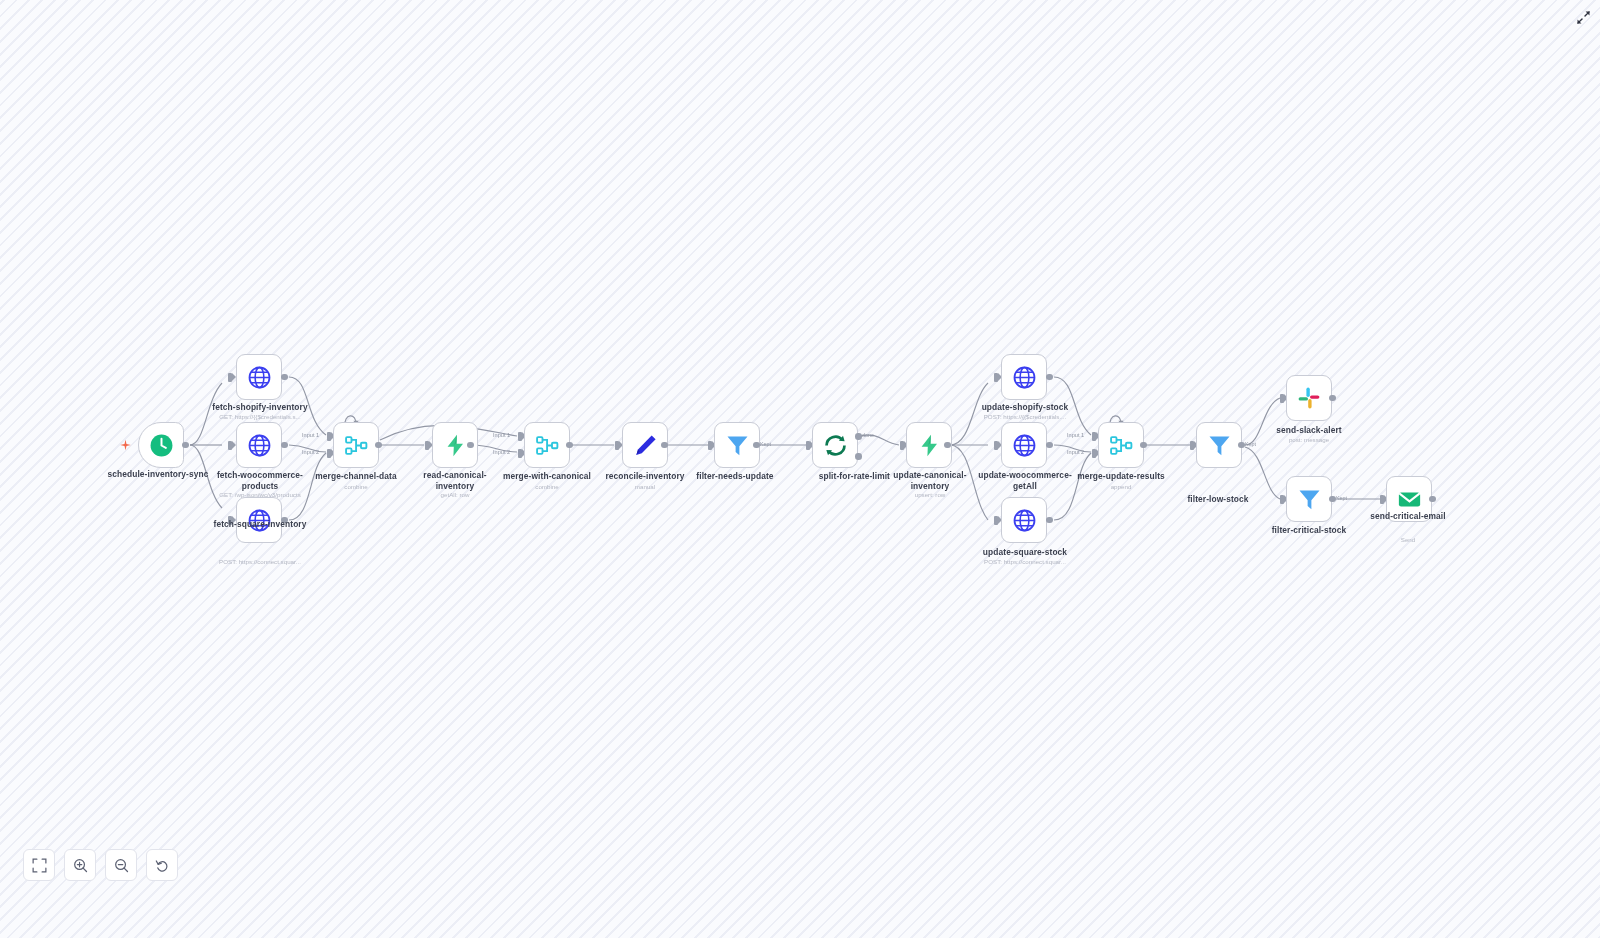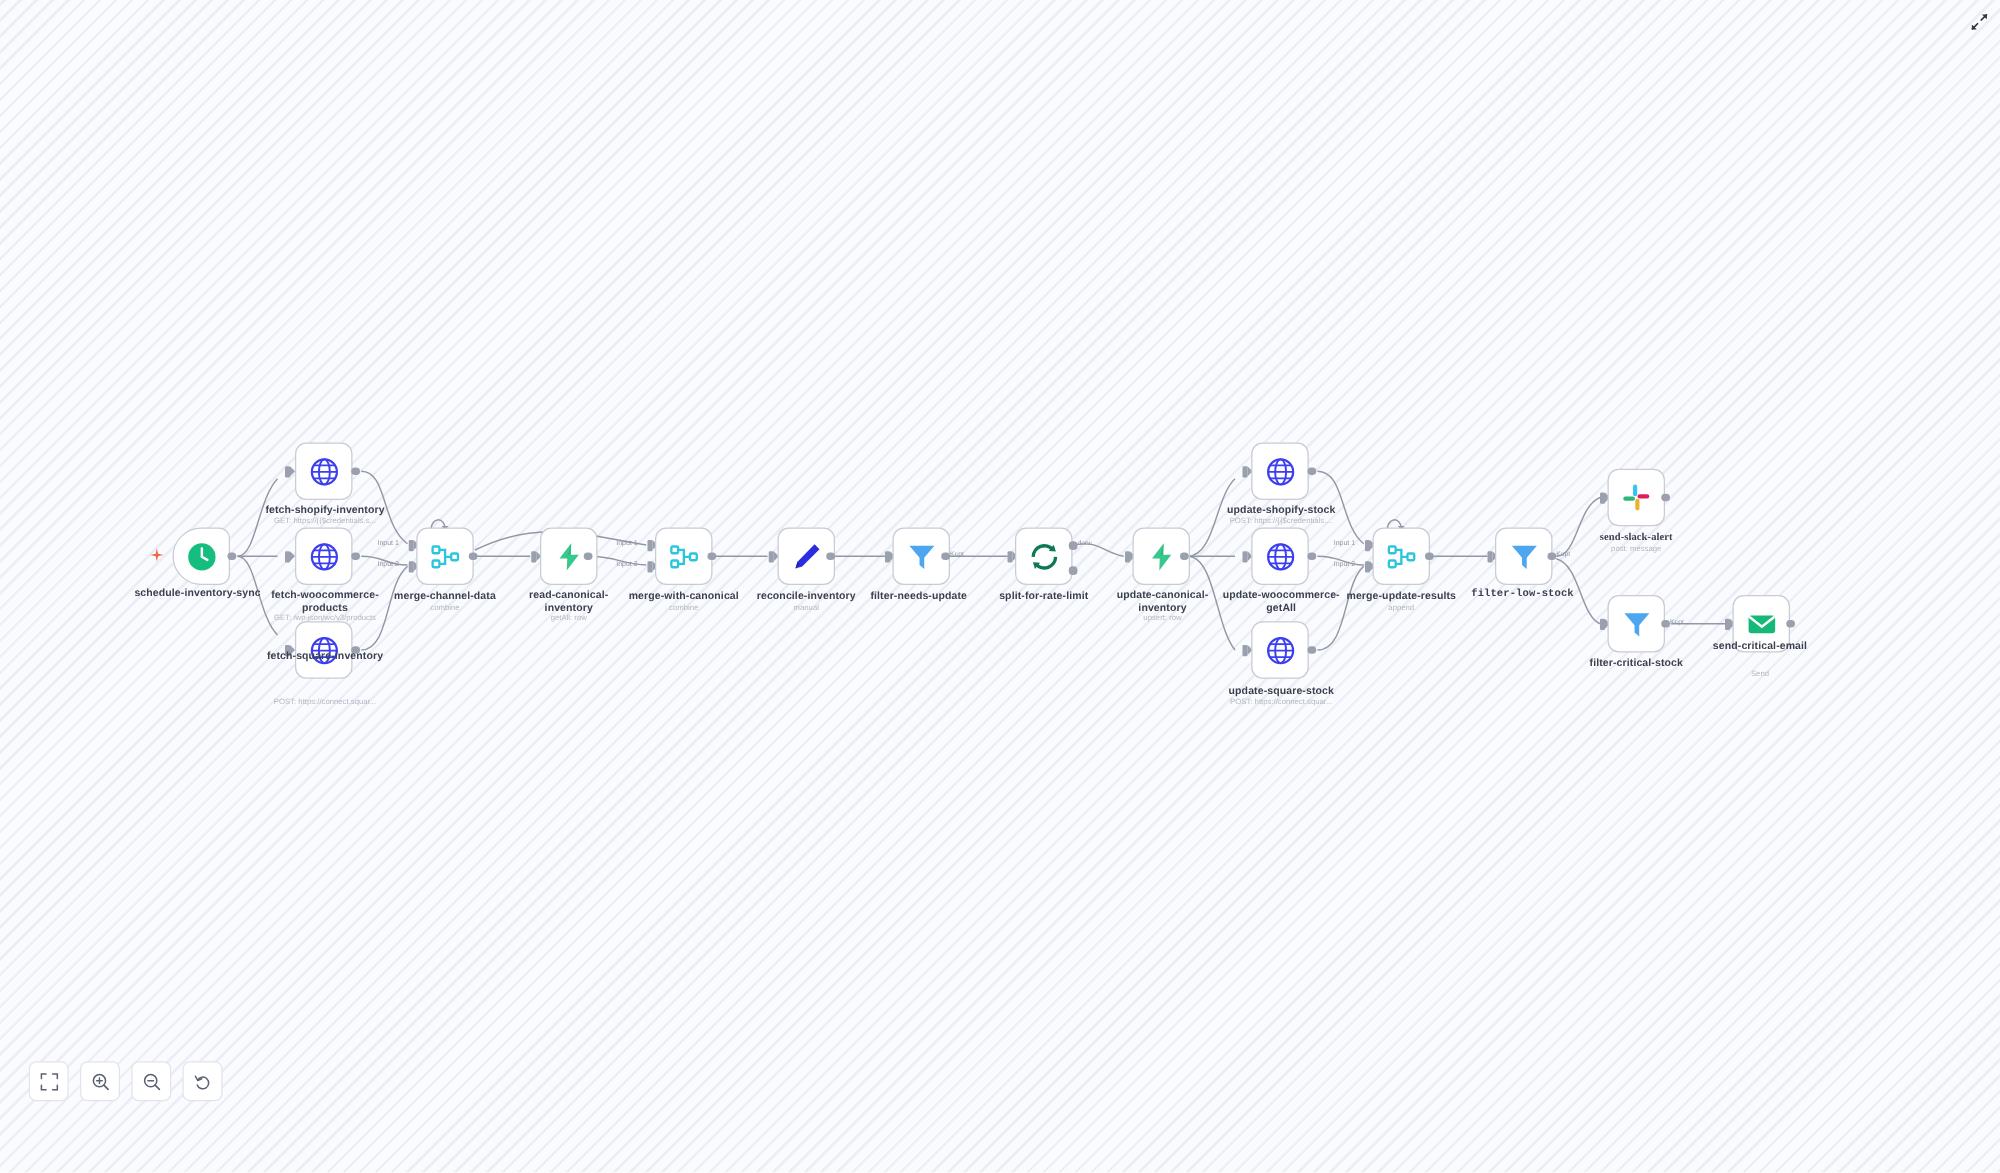--- a/index.html
+++ b/index.html
@@ -394,7 +394,7 @@
     </svg>
   </div>
   <div class="port-out" style="left:1329px; top:394.5px;"></div>
-  <div class="lbl" style="left:1254px; top:425px; width:110px;font-family:Liberation Serif, serif;">send-slack-alert</div>
+  <div class="lbl" style="left:1254px; top:425px; width:110px;">send-slack-alert</div>
   <div class="sub" style="left:1254px; top:436px; width:110px;">post: message</div>
 
   <div class="port-in" style="left:1280px; top:494.5px;"></div>

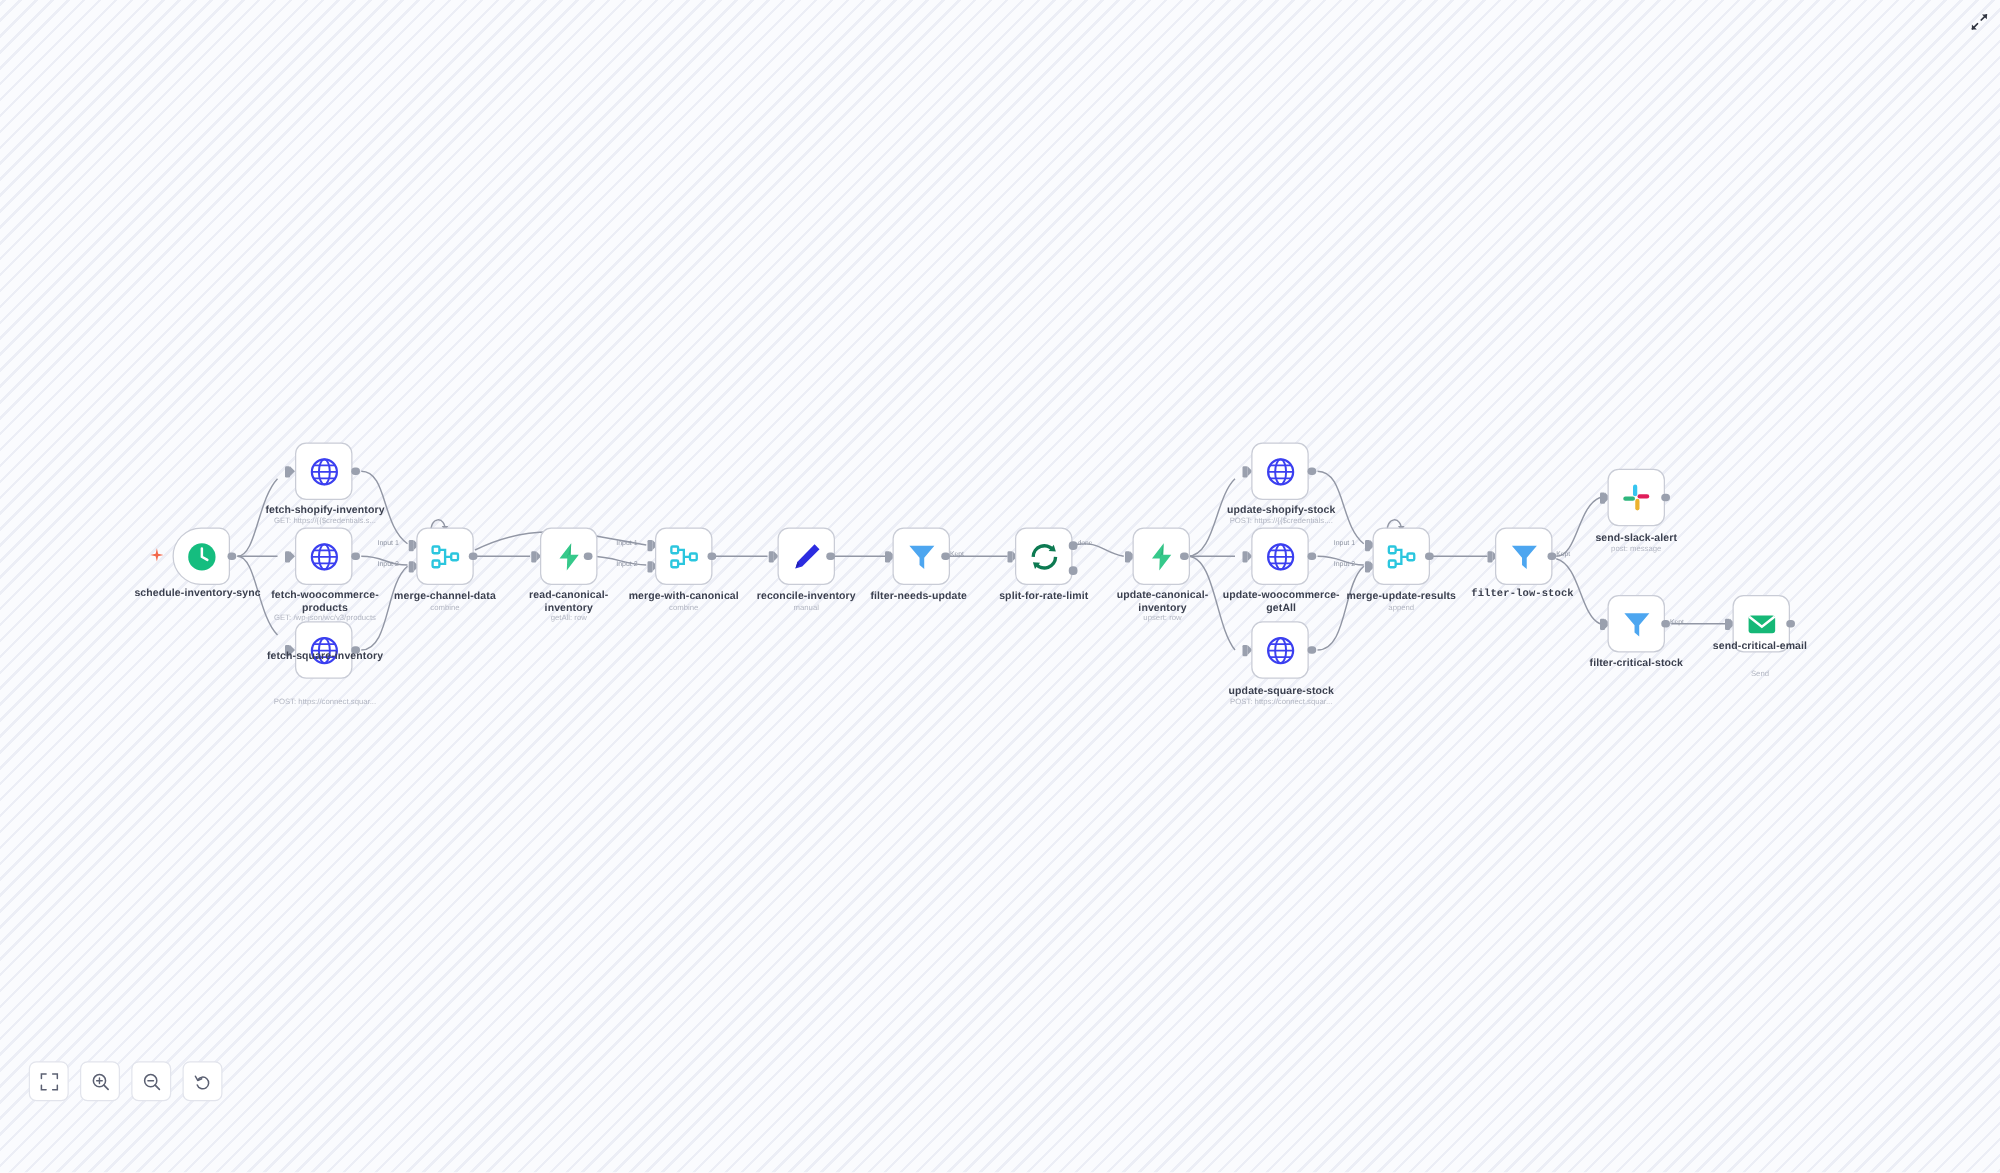--- a/index.html
+++ b/index.html
@@ -308,7 +308,7 @@
   <div class="port-out" style="left:855px; top:433px;"></div>
   <div class="port-out" style="left:855px; top:453px;"></div>
   <div class="edgelabel" style="left:862px; top:432px;">done</div>
-  <div class="lbl" style="left:780px; top:471px; width:110px;">split-for-rate-limit</div>
+  <div class="lbl" style="left:780px; top:471px; width:110px;text-align:right;">split-for-rate-limit</div>
 
   <div class="port-in" style="left:900px; top:440.5px;"></div>
   <div class="node" style="left:906px; top:422px;">

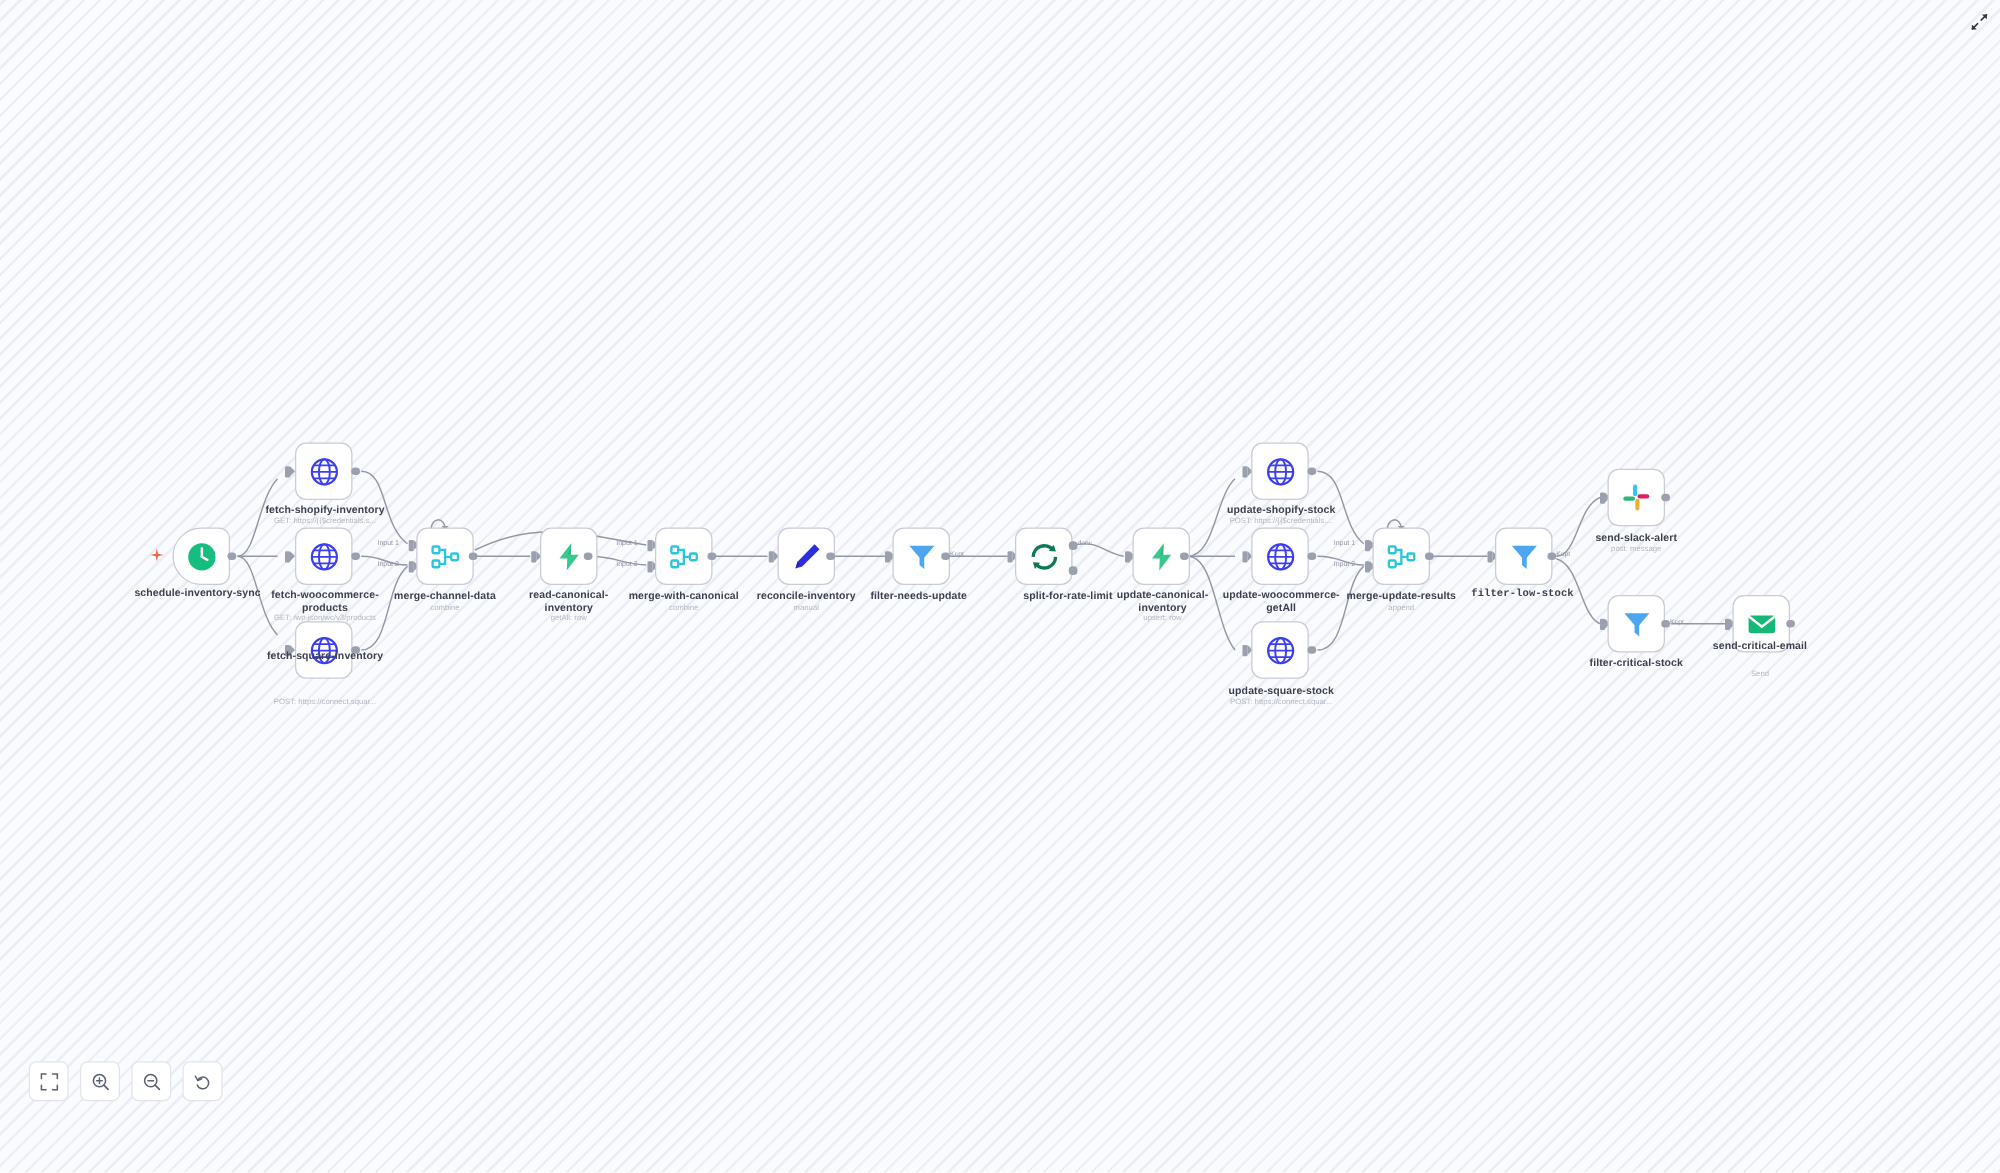--- a/index.html
+++ b/index.html
@@ -382,7 +382,7 @@
   </div>
   <div class="port-out" style="left:1238px; top:441.5px;"></div>
   <div class="edgelabel" style="left:1245px; top:441px;">Kept</div>
-  <div class="lbl" style="left:1163px; top:470px; width:110px;font-family:Liberation Mono, monospace;">filter-low-stock</div>
+  <div class="lbl" style="left:1163px; top:494px; width:110px;">filter-low-stock</div>
 
   <div class="port-in" style="left:1280px; top:393.5px;"></div>
   <div class="node" style="left:1286px; top:375px;">

